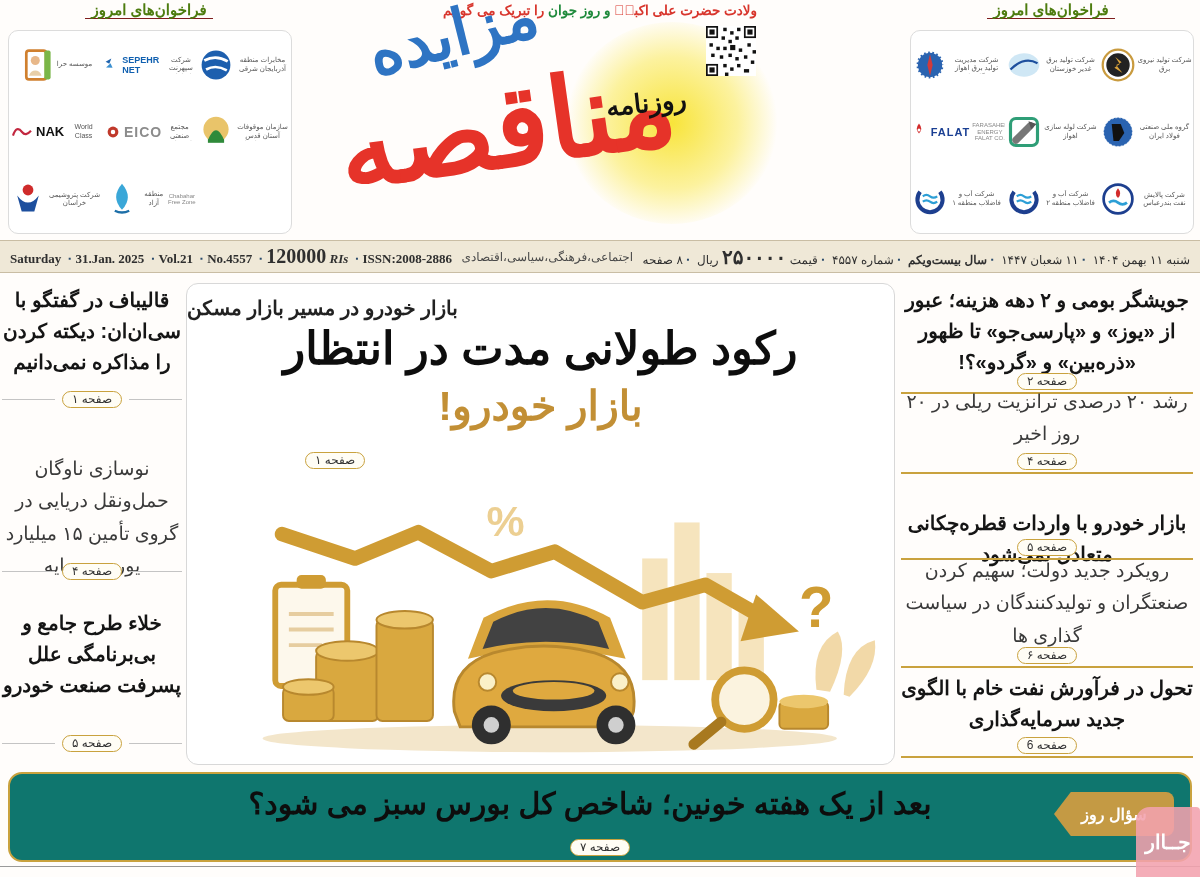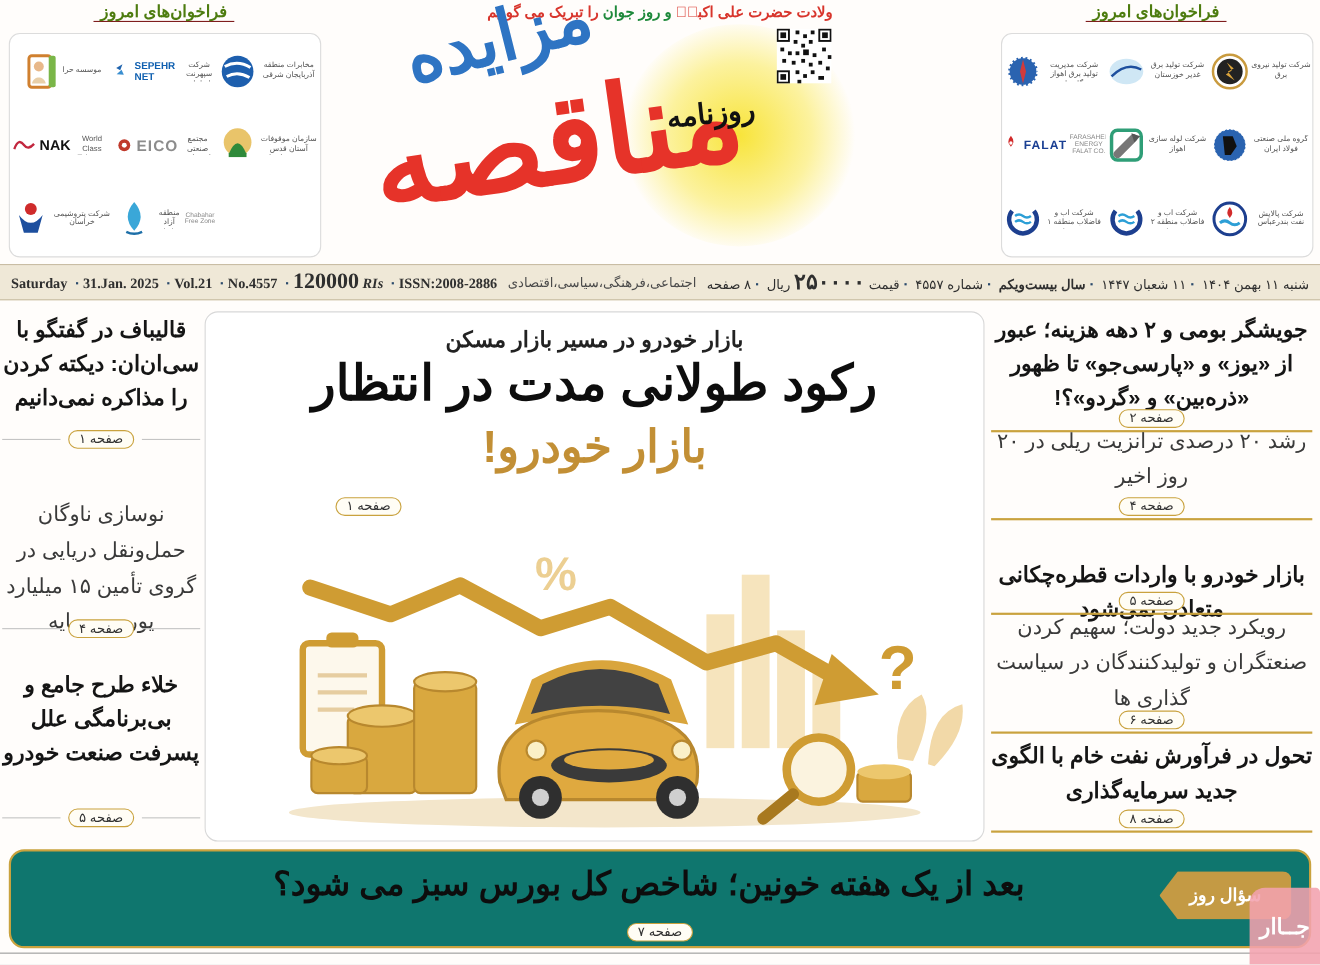--- a/index.html
+++ b/index.html
@@ -61,7 +61,7 @@
   
   .mainbox{position:absolute;left:186px;top:283px;width:707px;height:480px;background:#fff;
            border:1.5px solid #d8d8d8;border-radius:12px;}
-  .kicker{position:absolute;left:0;right:0;top:12px;text-align:center;
+  .kicker{position:absolute;left:0;right:0;top:12px;text-align:left;
           font-size:20px;font-weight:bold;color:#222;}
   .headline1{position:absolute;left:0;right:0;top:38px;text-align:center;
              font-size:45px;font-weight:900;color:#0d0d0d;white-space:nowrap;}

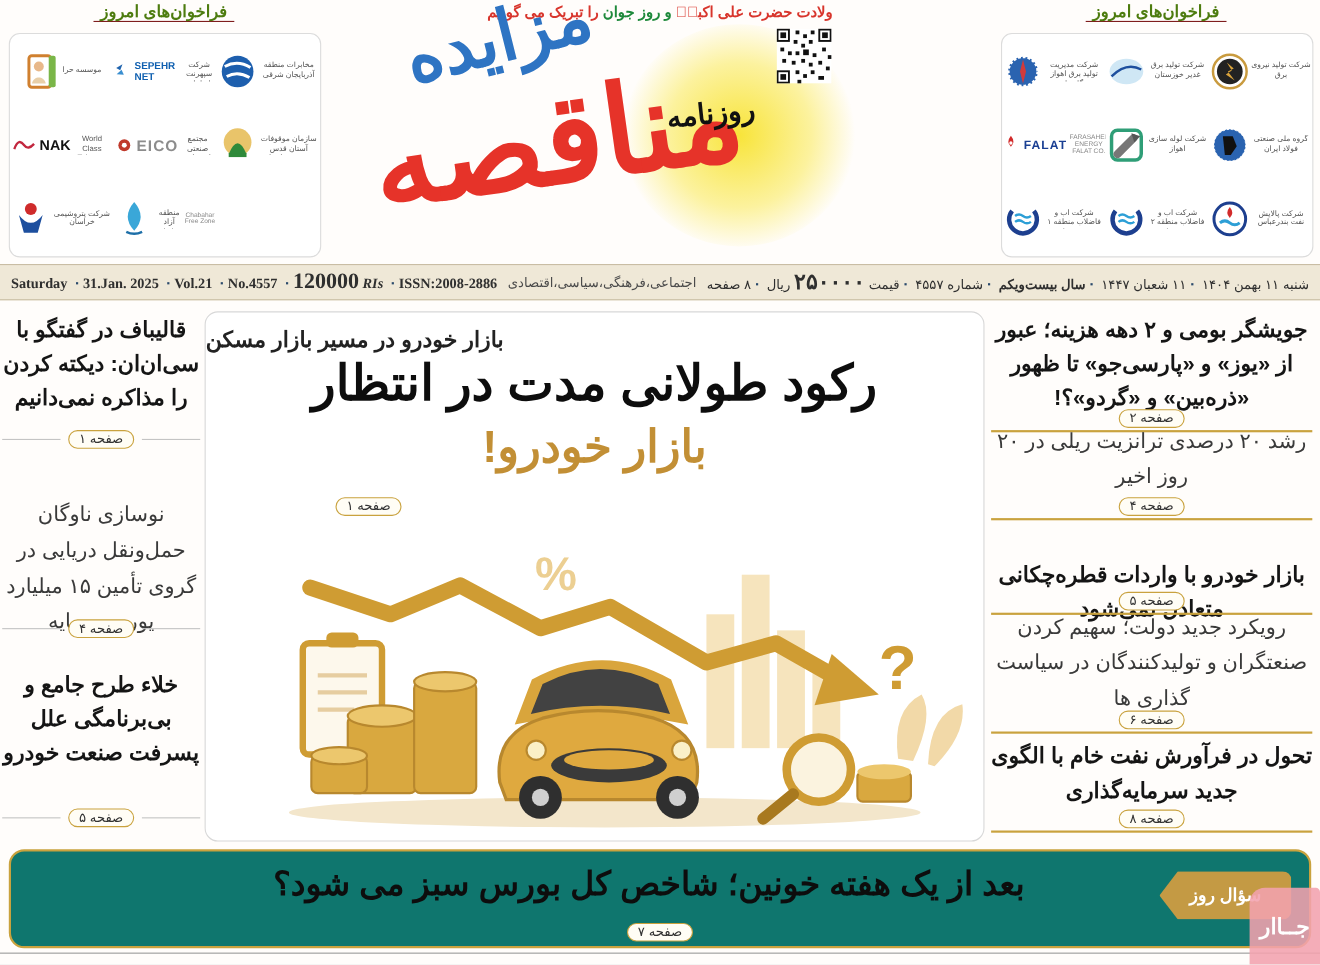--- a/index.html
+++ b/index.html
@@ -351,7 +351,7 @@
       <div class="news light" dir="rtl" style="top: 270px;">رویکرد جدید دولت؛ سهیم کردن صنعتگران و تولیدکنندگان در سیاست گذاری ها</div>
       <div class="rtagrow" style="top: 360px;"><span class="ptag" dir="rtl">صفحه ۶</span></div>
       <div class="news bold" dir="rtl" style="top: 388px;">تحول در فرآورش نفت خام با الگوی جدید سرمایه‌گذاری</div>
-      <div class="rtagrow" style="top: 450px;"><span class="ptag" dir="rtl">صفحه ۸</span></div>
+      <div class="rtagrow" style="top: 450px;"><span class="ptag" dir="rtl">صفحه 6</span></div>
     </div>
 
   <div class="mainbox">

